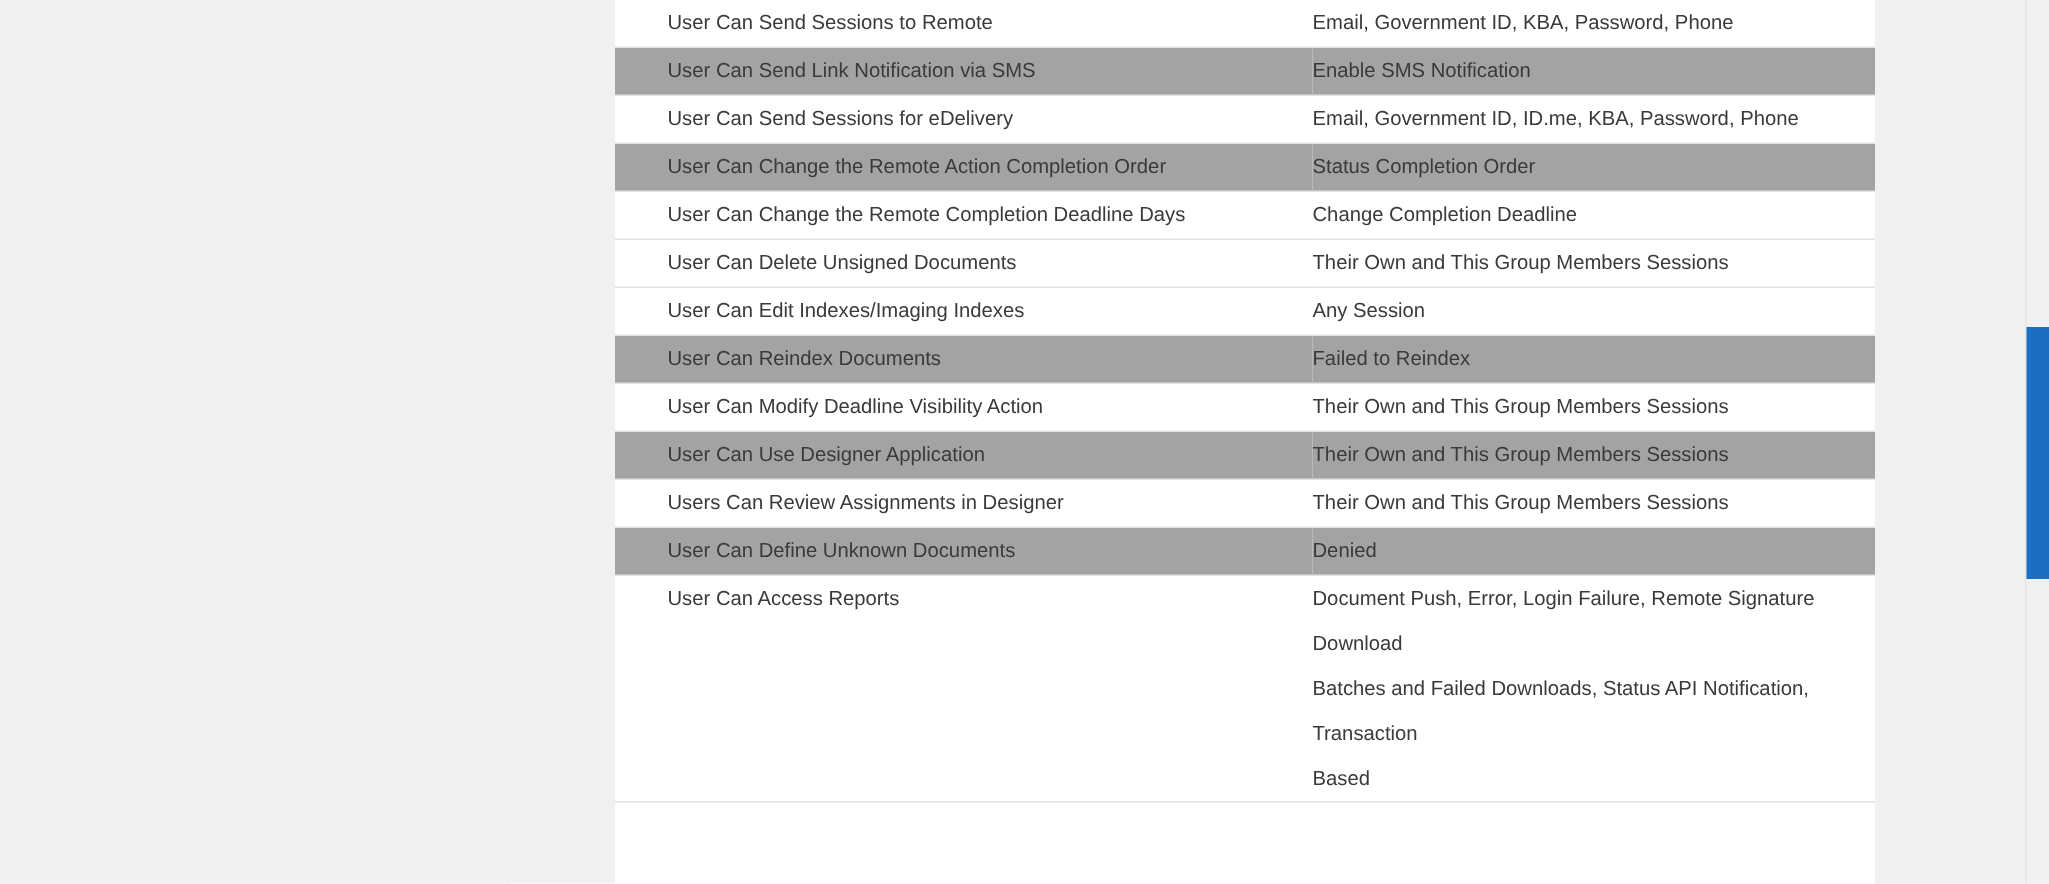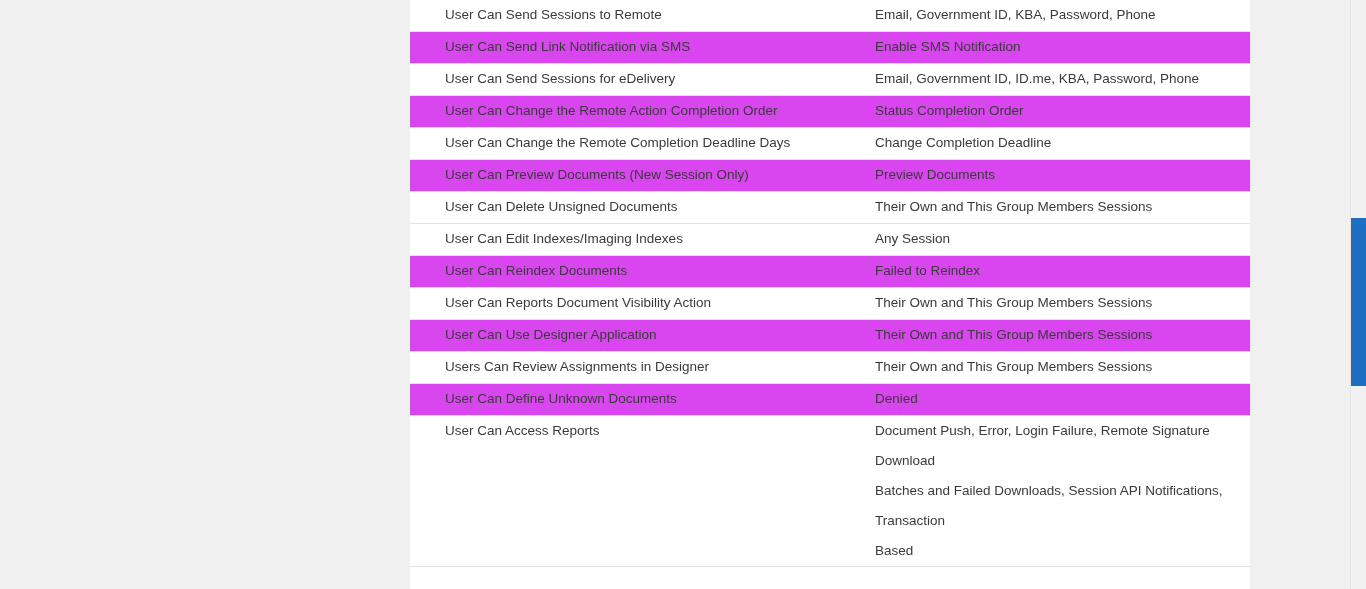--- a/index.html
+++ b/index.html
@@ -56,7 +56,7 @@
     background: #ffffff;
   }
   .perm-table tr.alt {
-    background: #d946ef;
+    background: #a3a3a3;
   }
 
   .perm-table td {

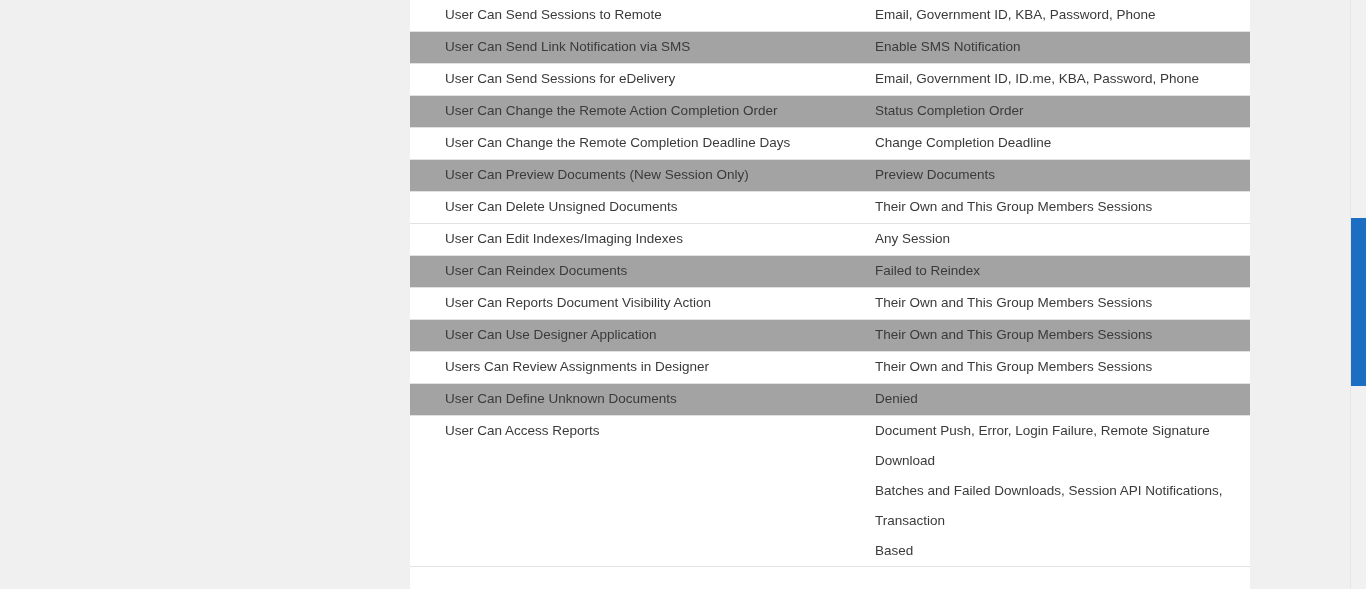--- a/index.html
+++ b/index.html
@@ -157,14 +157,6 @@
           </span>
         </td>
       </tr>
-      <tr class="alt">
-        <td class="name">User Can Preview Documents (New Session Only)</td>
-        <td class="value">
-          <span class="vwrap">
-            <span class="vline">Preview Documents</span>
-          </span>
-        </td>
-      </tr>
       <tr>
         <td class="name">User Can Delete Unsigned Documents</td>
         <td class="value">

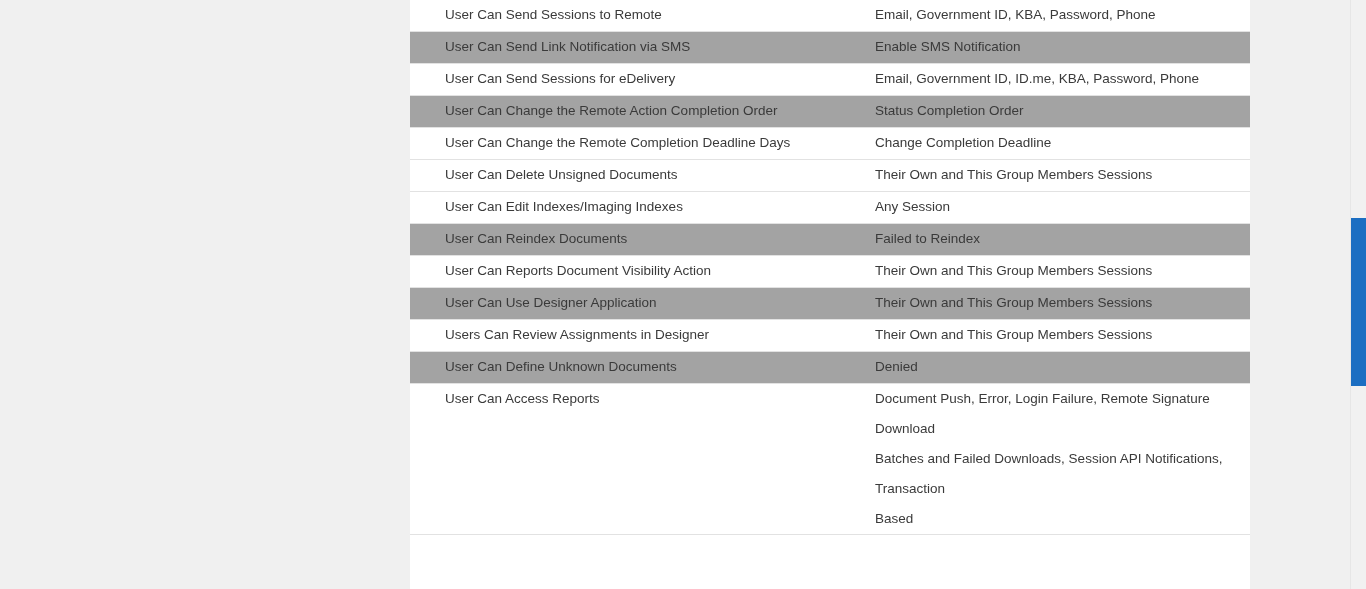--- a/index.html
+++ b/index.html
@@ -182,7 +182,7 @@
         </td>
       </tr>
       <tr>
-        <td class="name">User Can Reports Document Visibility Action</td>
+        <td class="name">User Can Modify Deadline Visibility Action</td>
         <td class="value">
           <span class="vwrap">
             <span class="vline">Their Own and This Group Members Sessions</span>

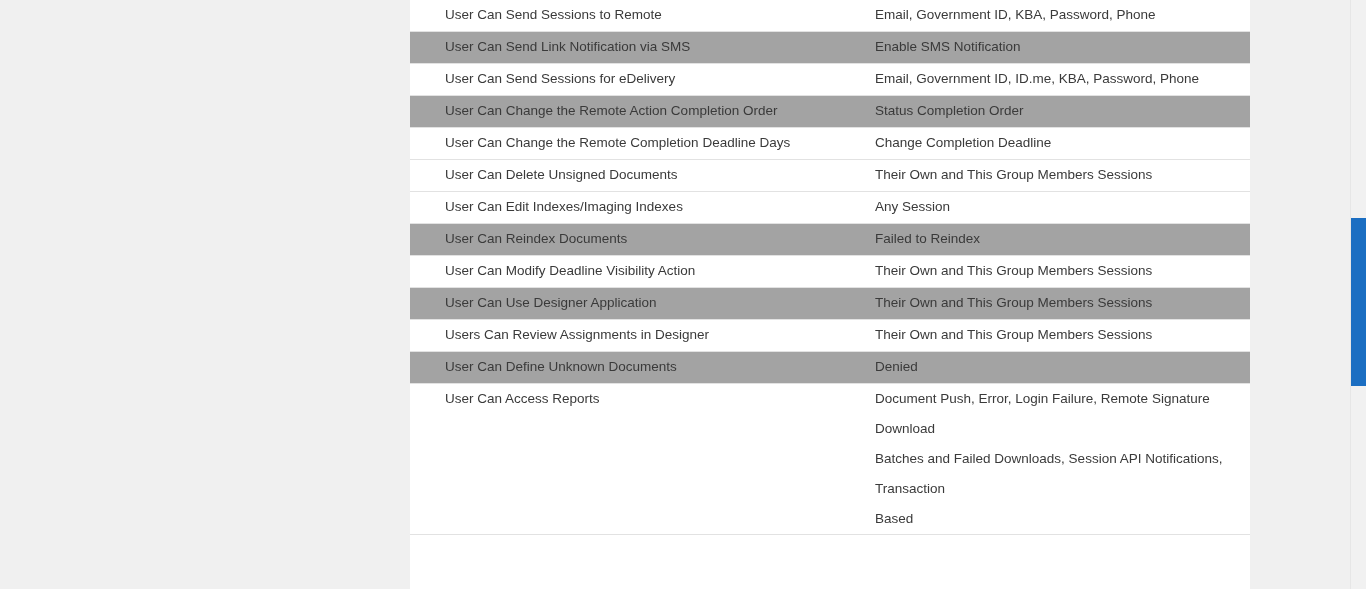--- a/index.html
+++ b/index.html
@@ -218,7 +218,7 @@
         <td class="value">
           <span class="vwrap">
             <span class="vline">Document Push, Error, Login Failure, Remote Signature Download</span>
-            <span class="vline">Batches and Failed Downloads, Session API Notifications, Transaction</span>
+            <span class="vline">Batches and Failed Downloads, Status API Notification, Transaction</span>
             <span class="vline">Based</span>
           </span>
         </td>

